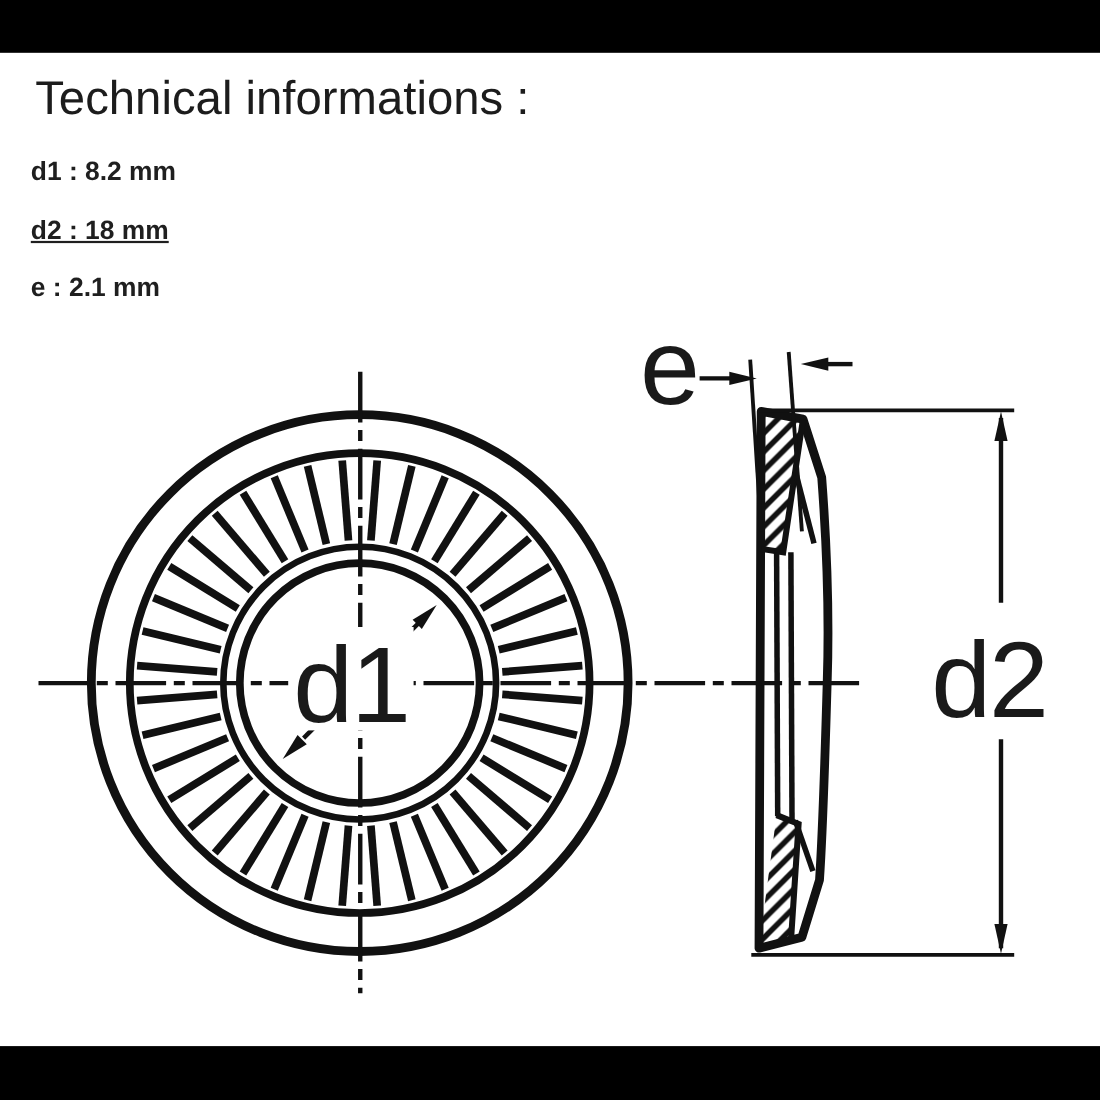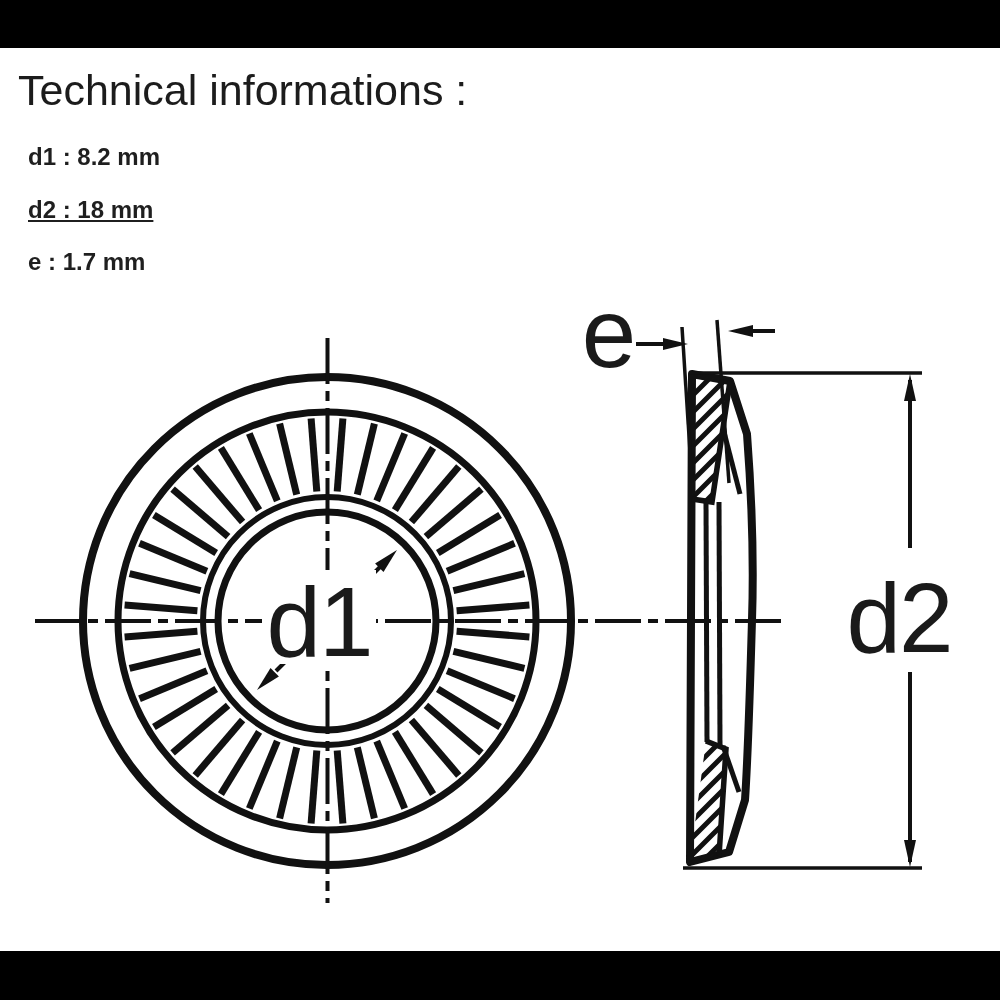--- a/index.html
+++ b/index.html
@@ -12,7 +12,7 @@
   #top-bar{top:0;height:48px;}
   #bottom-bar{top:951px;height:49px;}
   #title{
-    position:absolute;left:18px;top:66px;
+    position:absolute;left:32px;top:66px;
     font-size:43px;color:#1c1c1c;letter-spacing:0px;
     white-space:nowrap;
   }

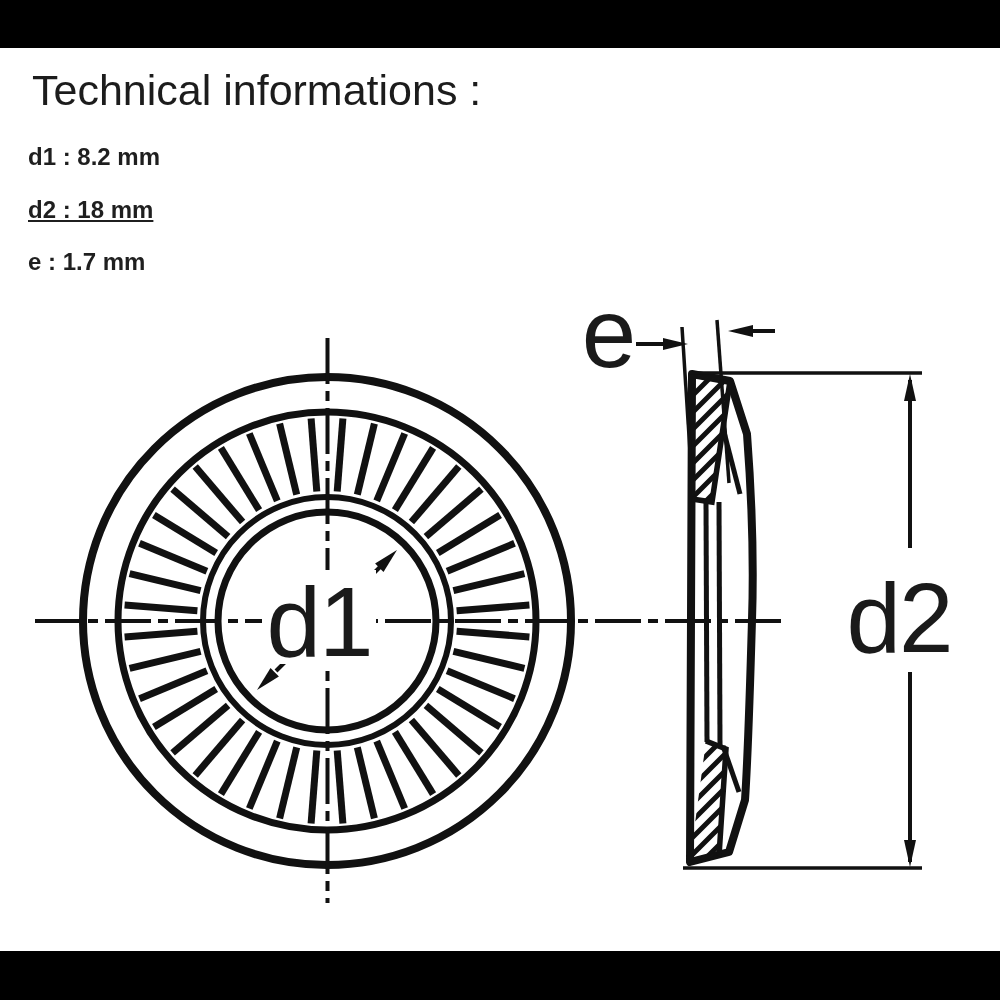--- a/index.html
+++ b/index.html
@@ -39,7 +39,7 @@
 <div id="title">Technical informations :</div>
 <div id="spec-d1" class="spec">d1 : 8.2 mm</div>
 <div id="spec-d2" class="spec">d2 : 18 mm</div>
-<div id="spec-e" class="spec">e : 1.7 mm</div>
+<div id="spec-e" class="spec">e : 2.1 mm</div>
 
 <svg id="drawing-svg" width="1000" height="1000" viewBox="0 0 1000 1000">
   <defs>

